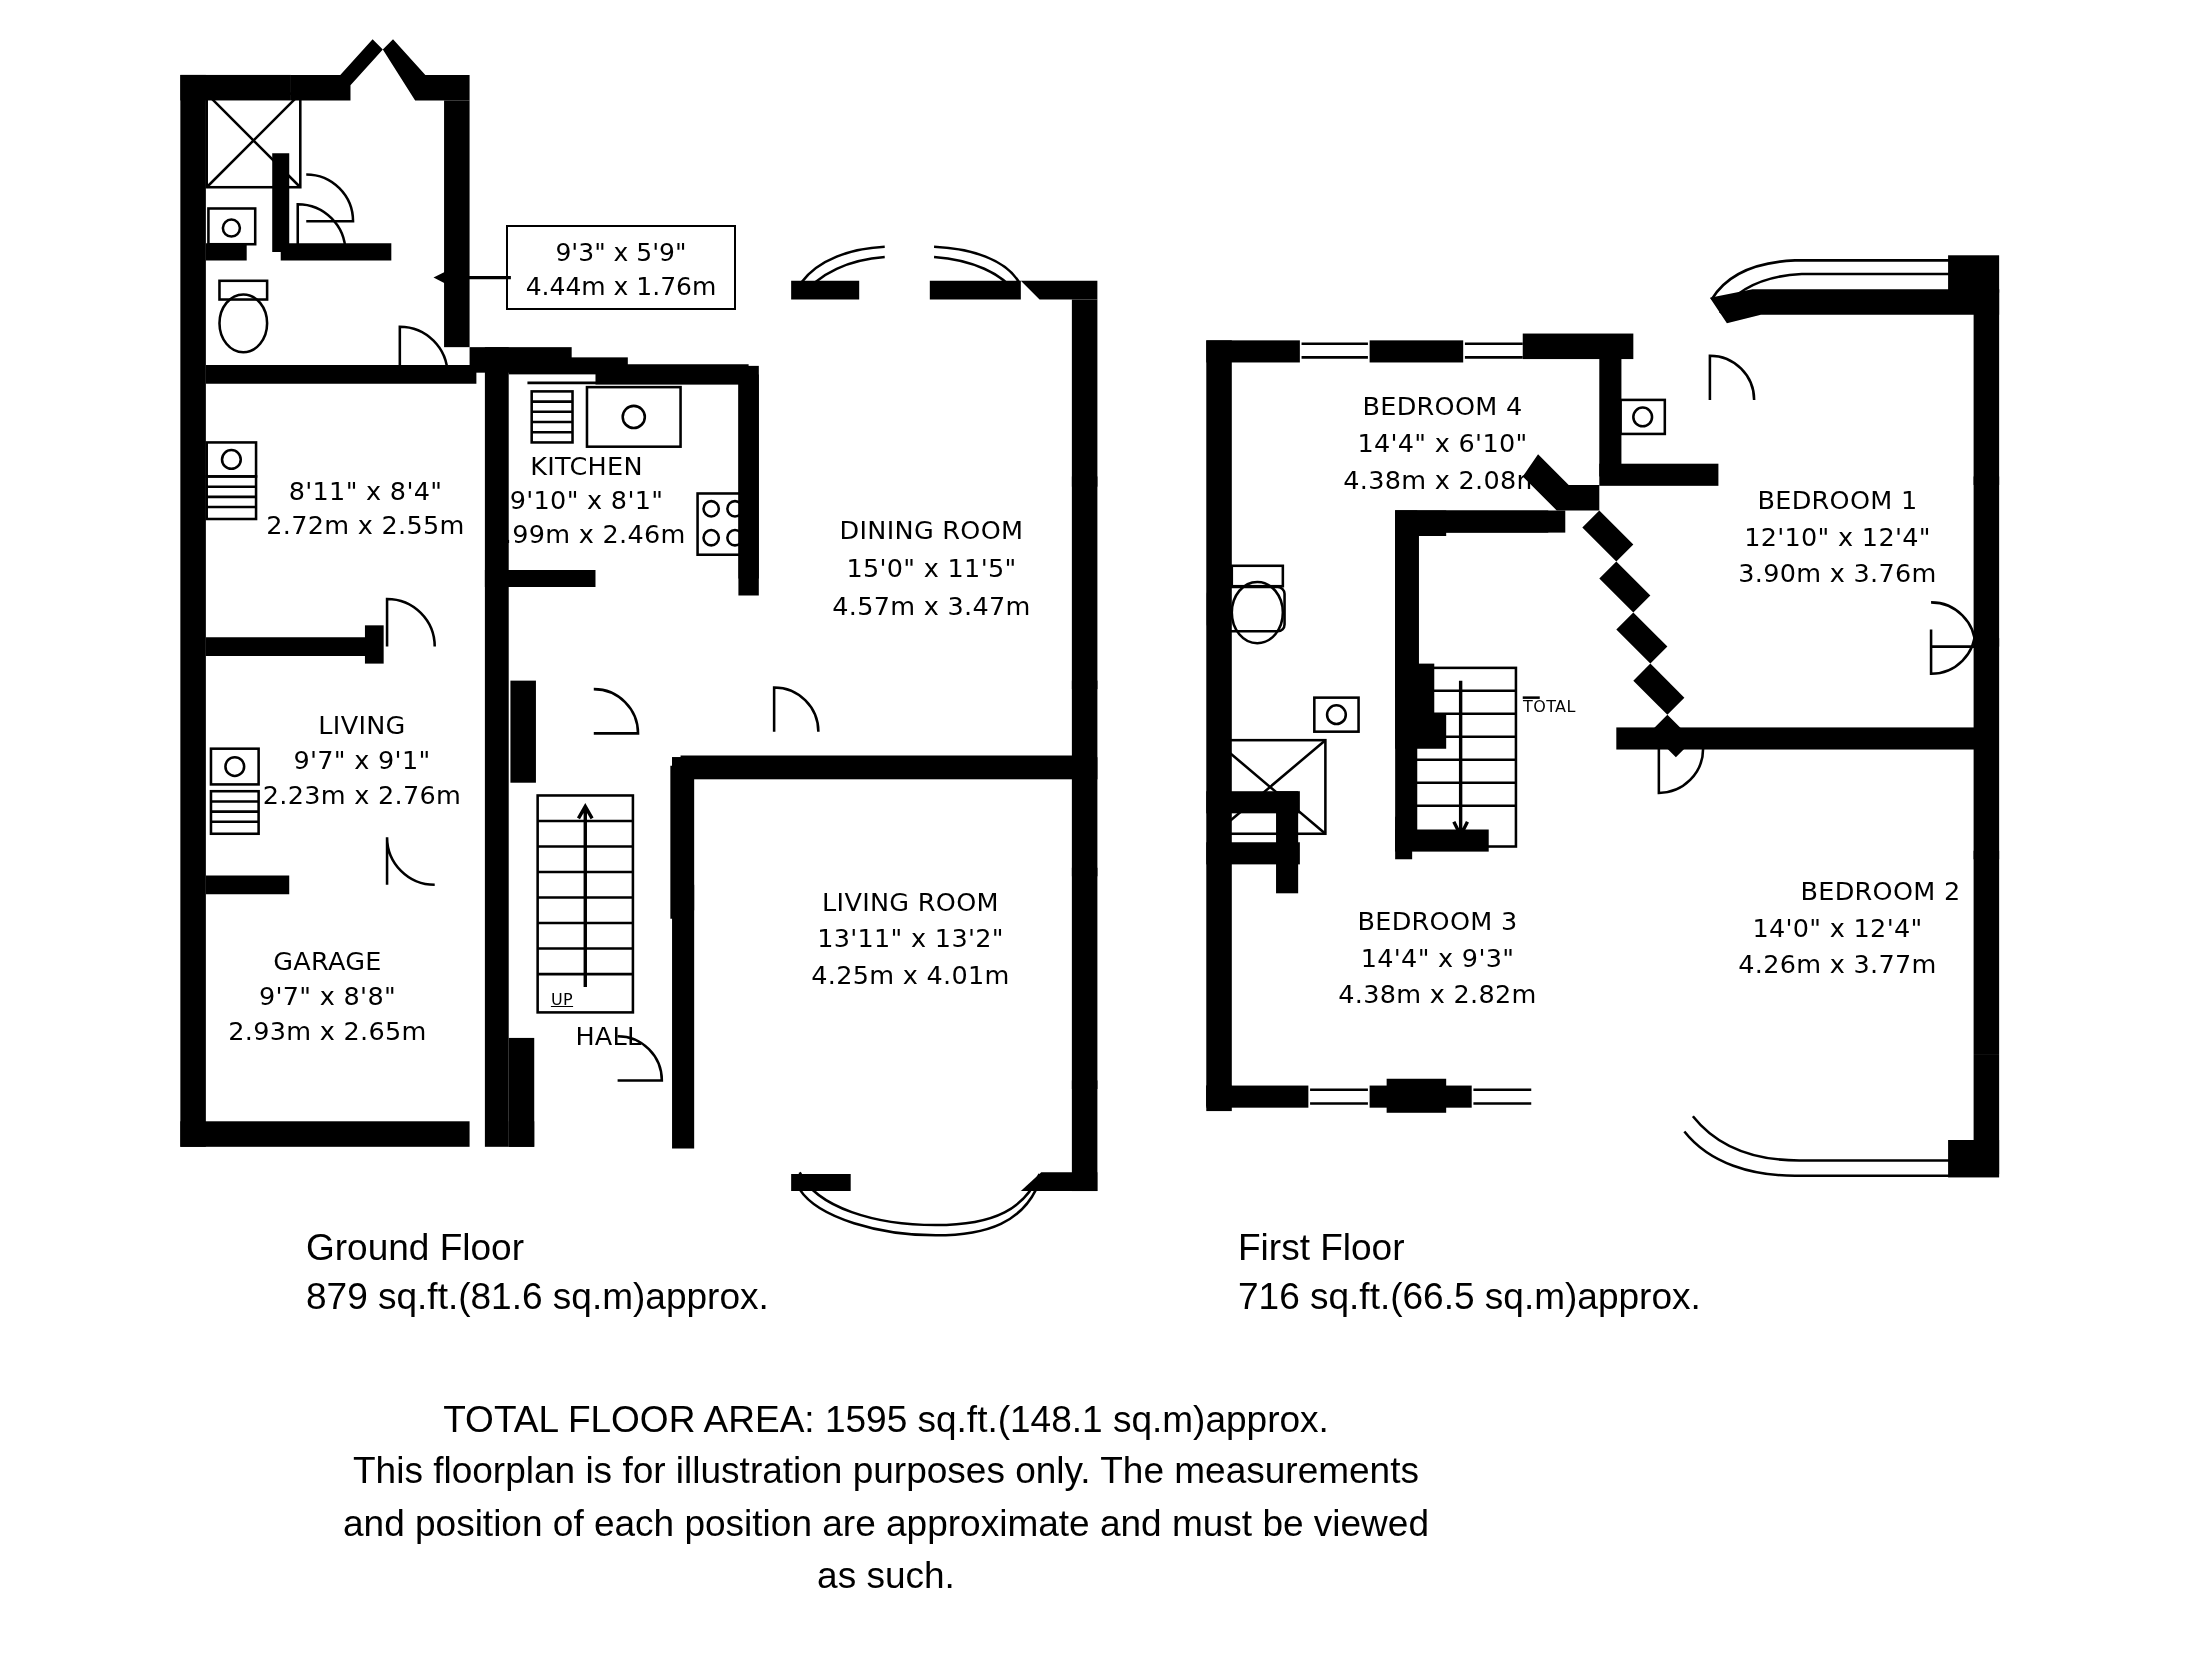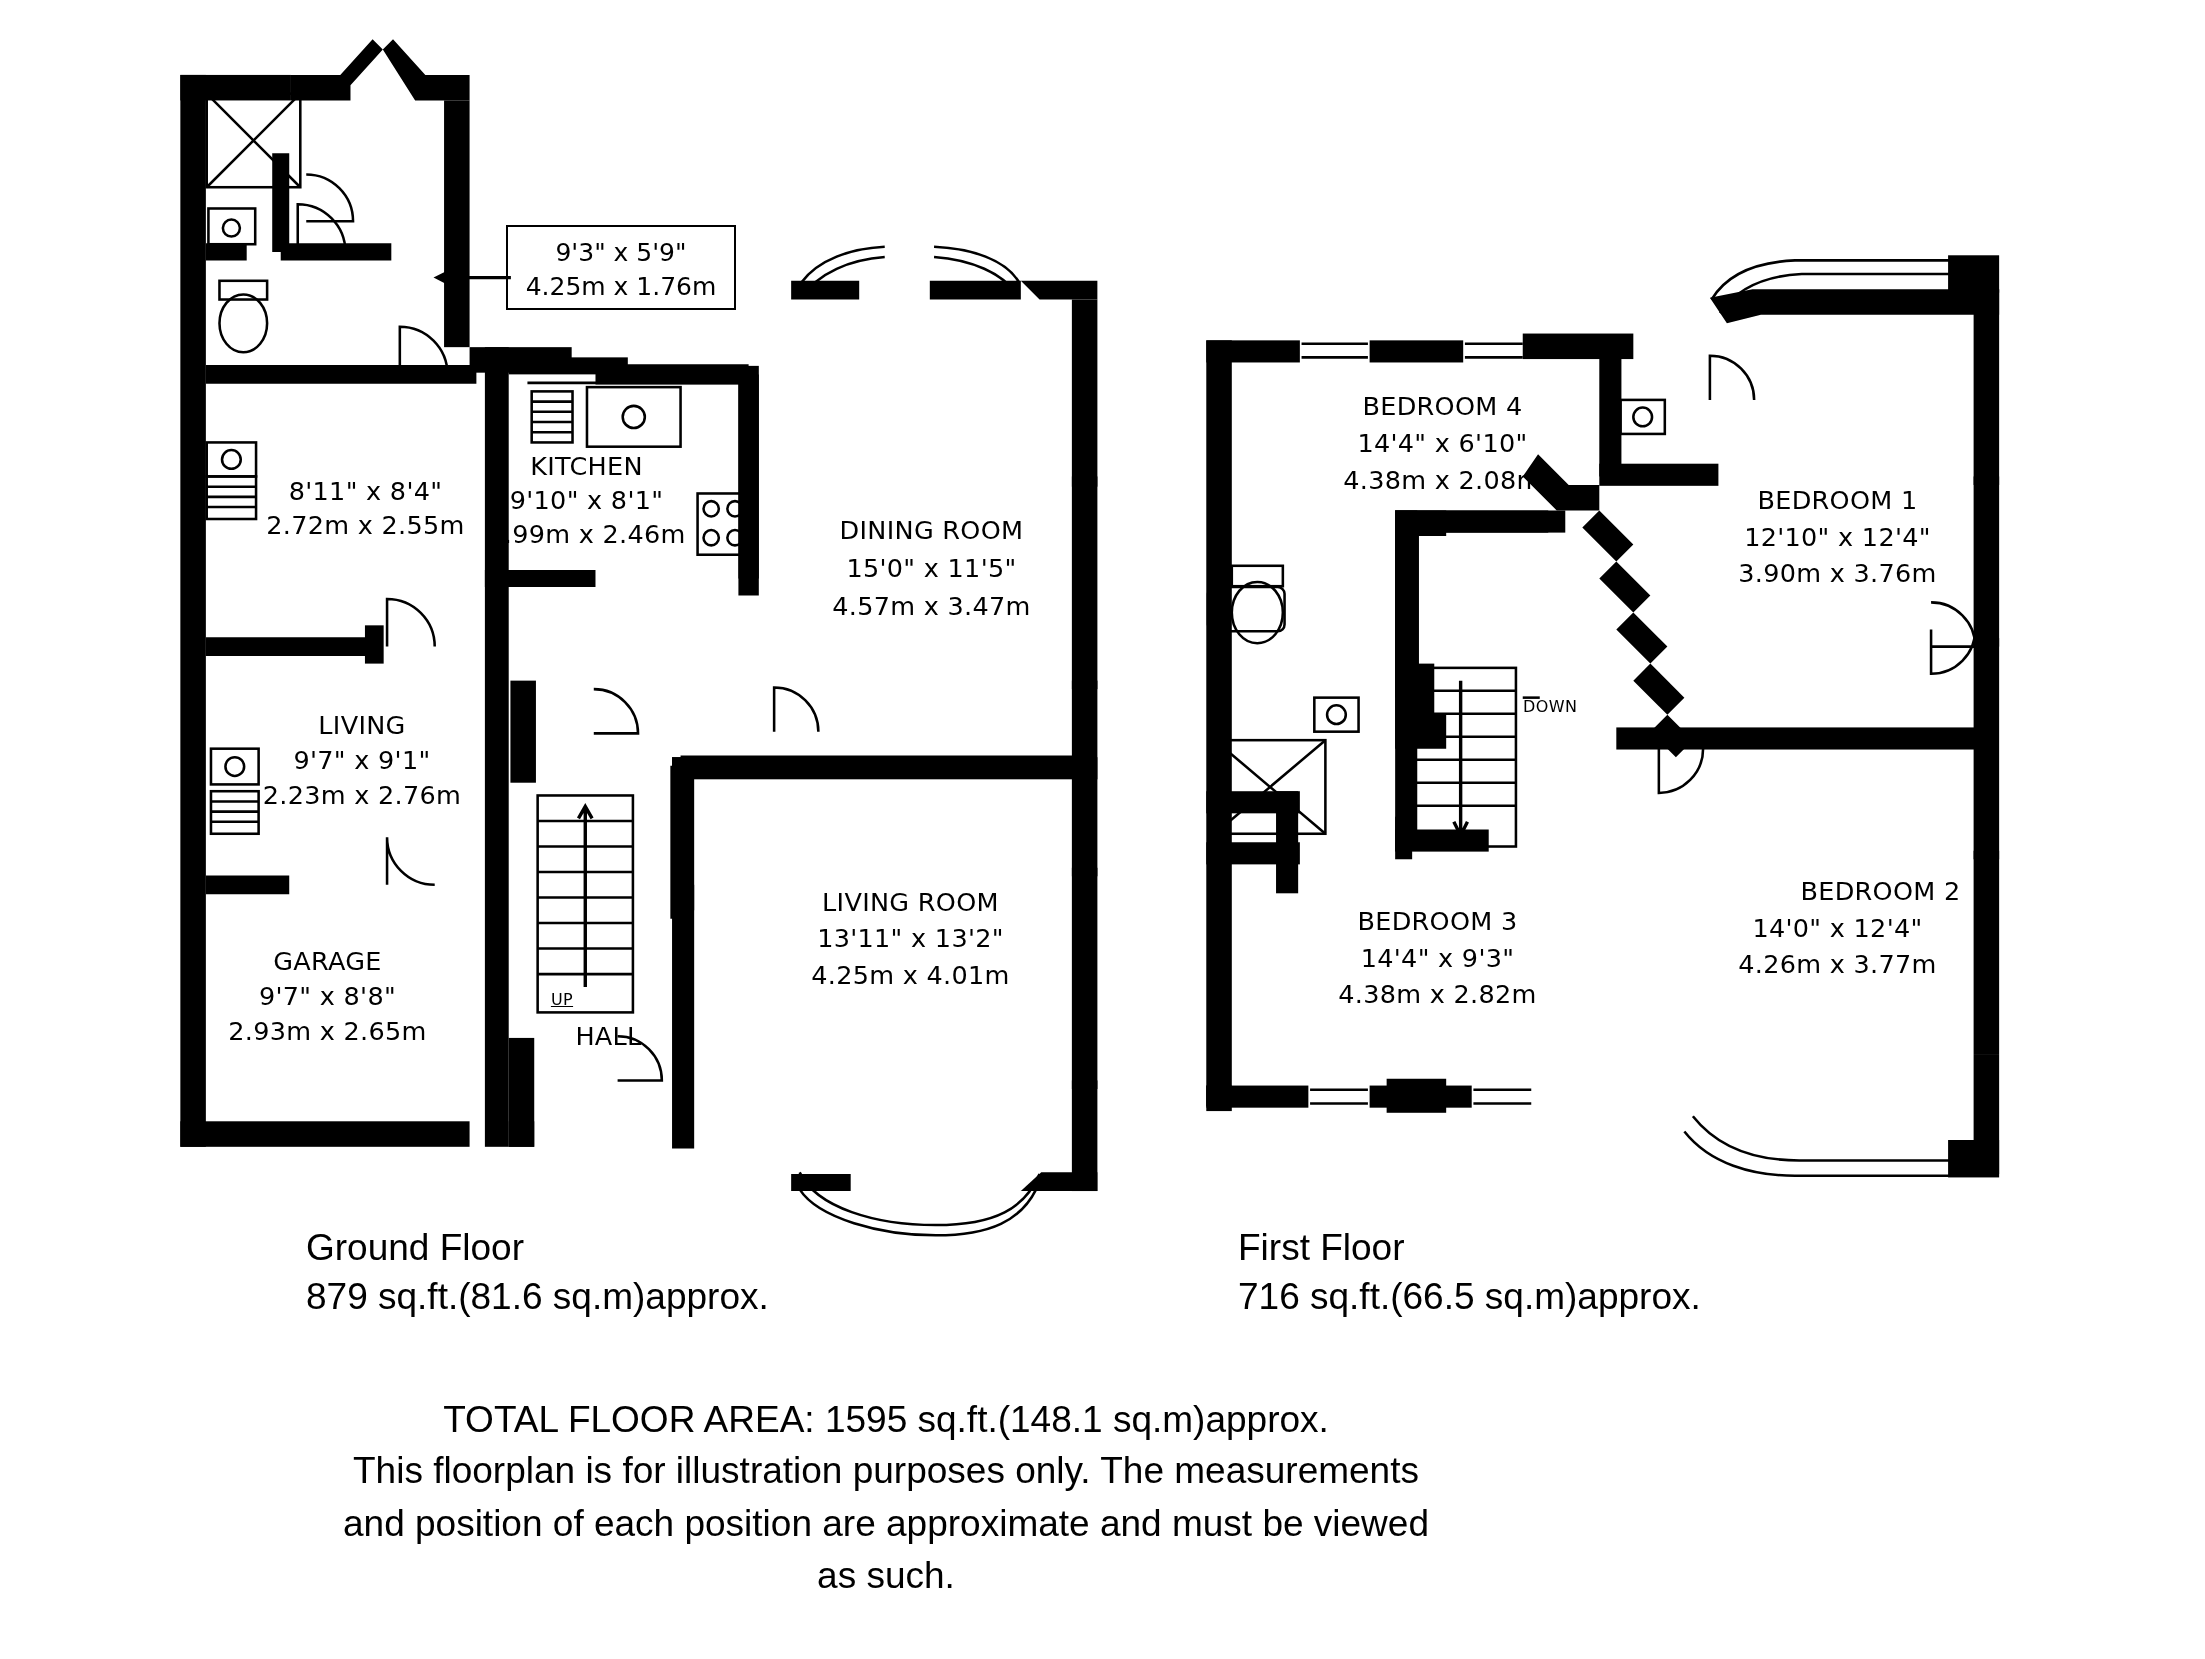--- a/index.html
+++ b/index.html
@@ -293,7 +293,7 @@
 
 <div class="callout-box" style="left:506px; top:225px; width:230px; height:85px;"></div>
 <div class="label callout" style="left:506px; top:237px; width:230px;">9'3" x 5'9"</div>
-<div class="label callout" style="left:506px; top:271px; width:230px;">4.25m x 1.76m</div>
+<div class="label callout" style="left:506px; top:271px; width:230px;">4.44m x 1.76m</div>
 <svg style="position:absolute;left:430px;top:264px;width:81px;height:25.5px" viewBox="0 0 95 30" width="81" height="25.5">
   <path d="M95 16 L10 16" stroke="#000" stroke-width="4" fill="none"></path>
   <path d="M20 8 L4 16 L20 24 Z" fill="#000"></path>

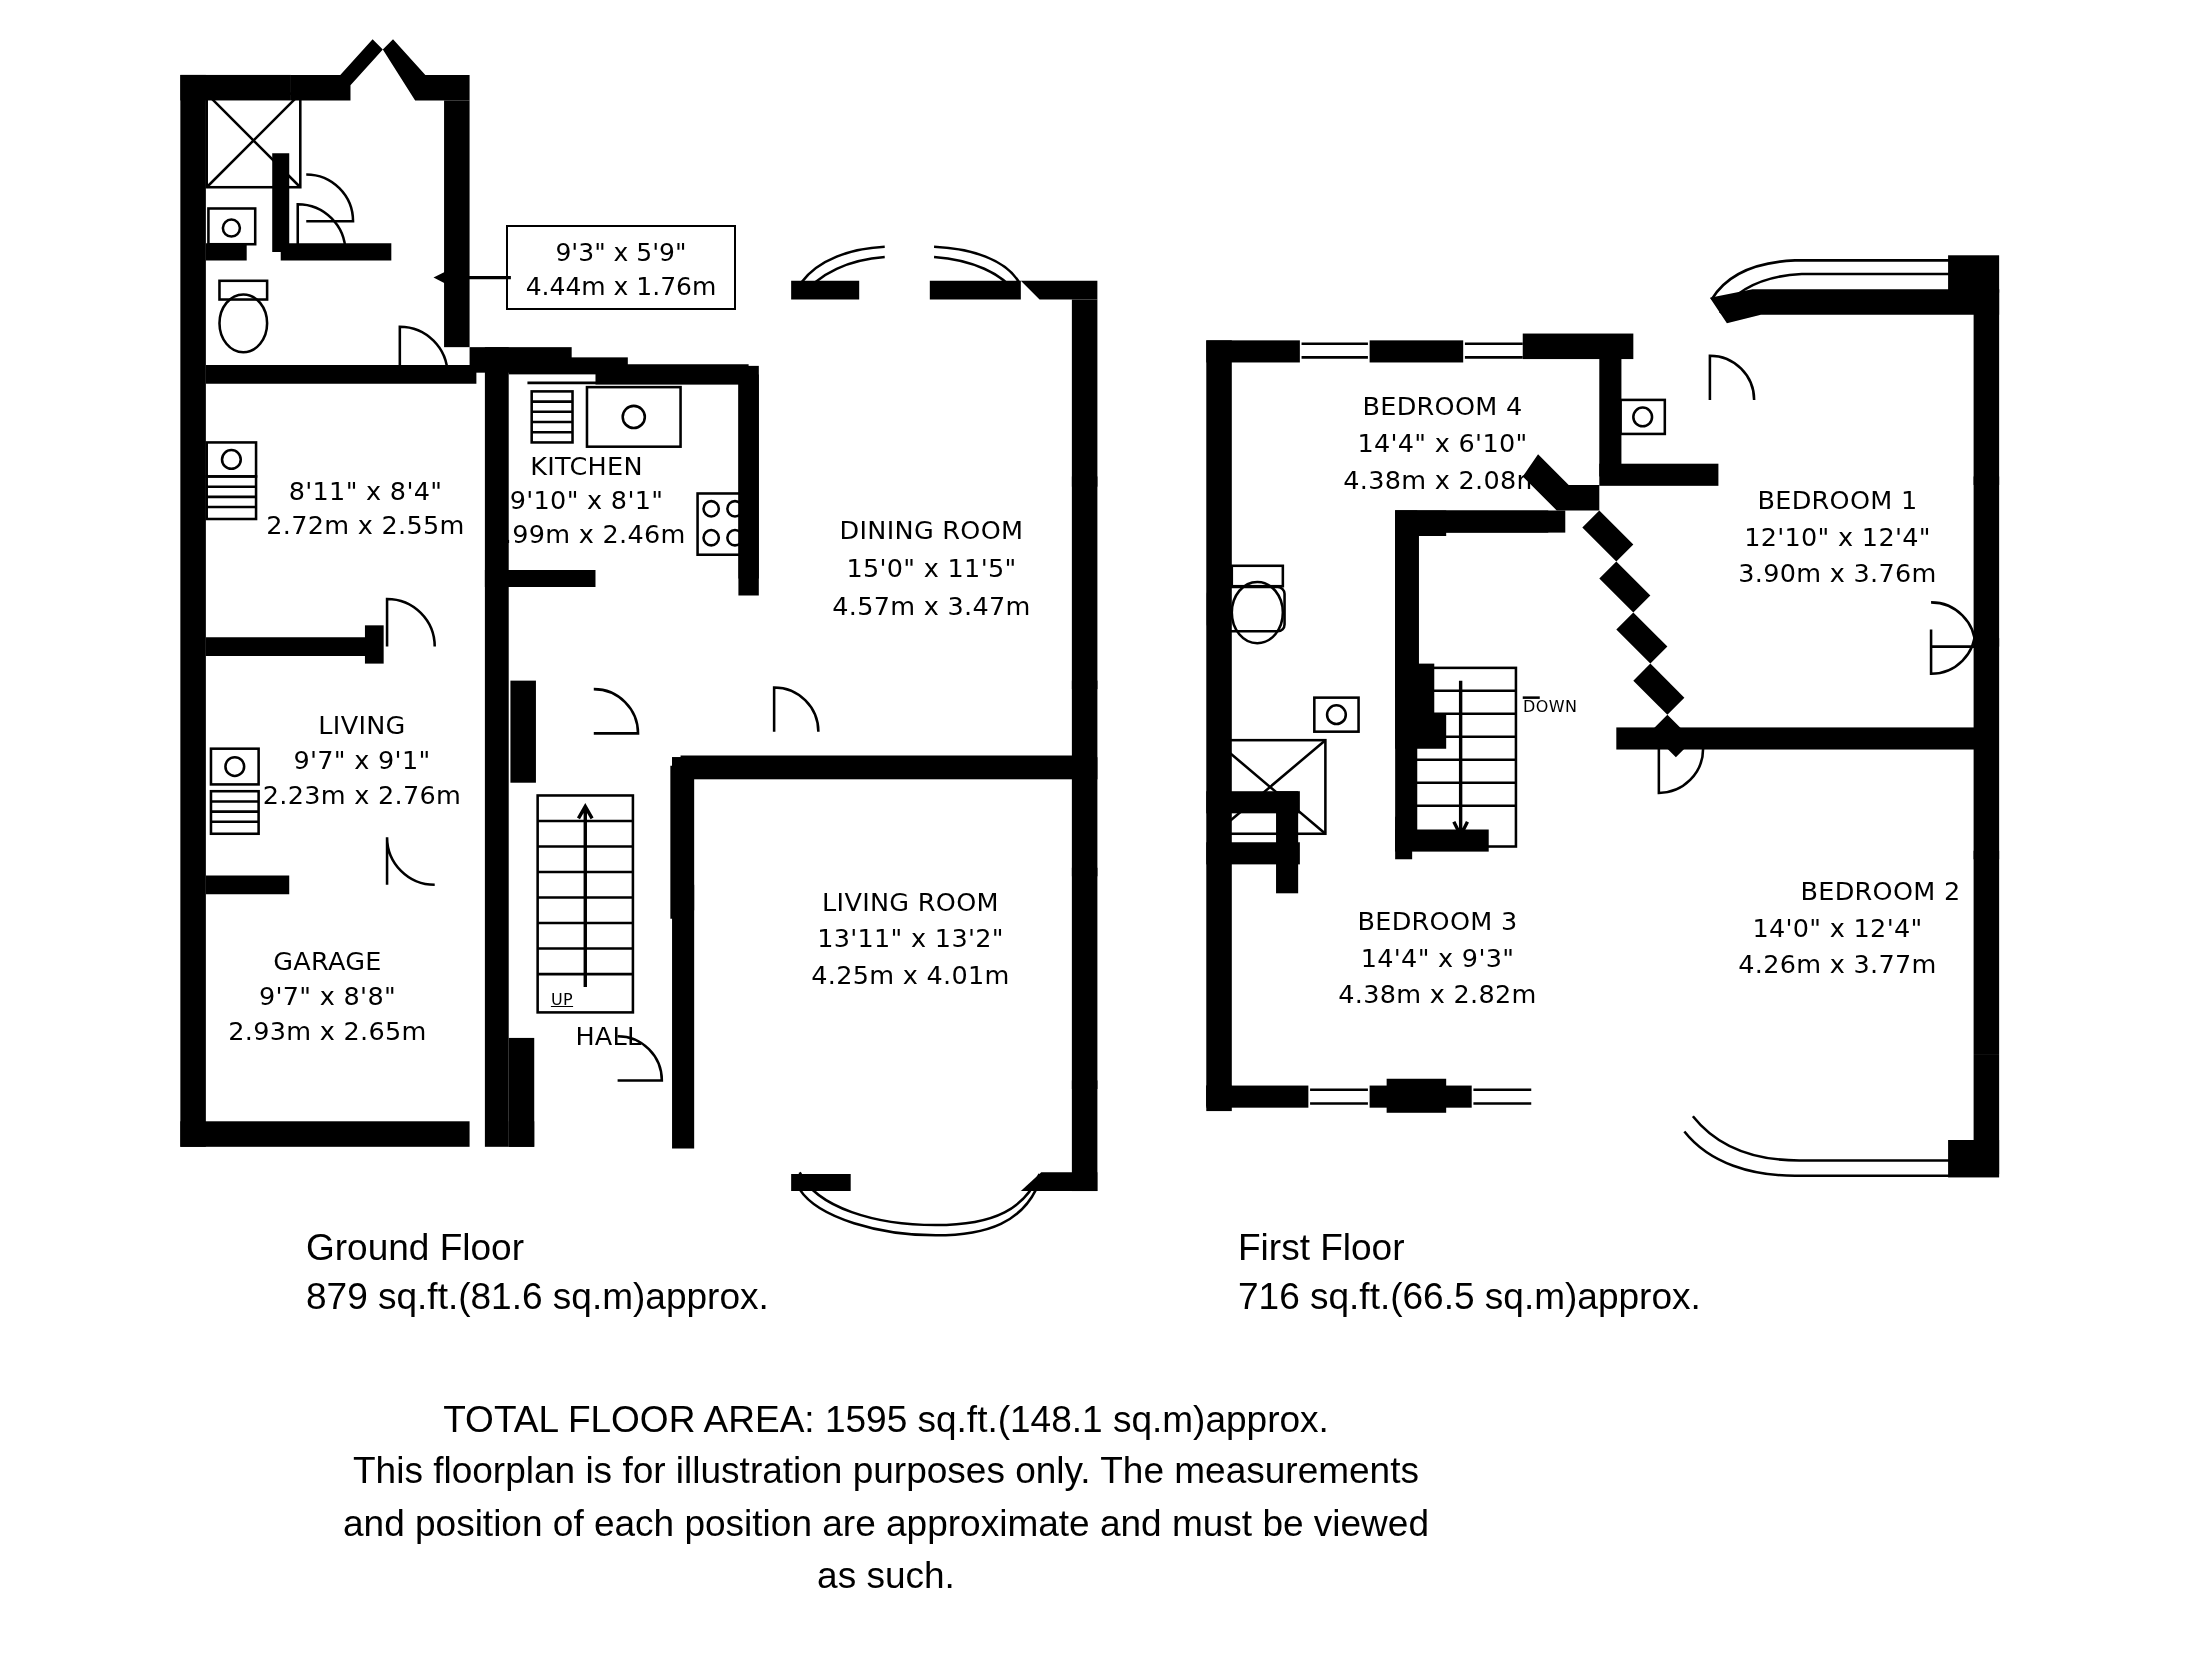--- a/index.html
+++ b/index.html
@@ -342,7 +342,7 @@
 <div class="label room-label" style="left:1697px; top:913px; width:281px;">14'0" x 12'4"</div>
 <div class="label room-label" style="left:1697px; top:949px; width:281px;">4.26m x 3.77m</div>
 
-<div class="label stair-text" style="left:1523px; top:698px; width:94px; text-align:left;">DOWN</div>
+<div class="label stair-text" style="left:1523px; top:698px; width:94px; text-align:left;">TOTAL</div>
 
 <div class="floor-title" style="left:306px; top:1223px; width:664px;">Ground Floor</div>
 <div class="floor-title" style="left:306px; top:1272px; width:664px;">879 sq.ft.(81.6 sq.m)approx.</div>

